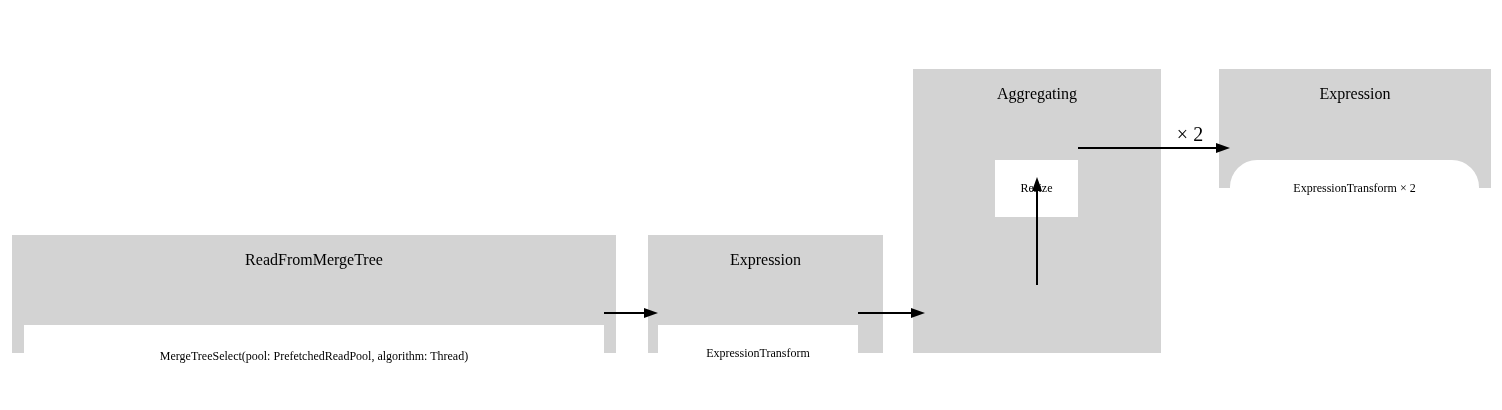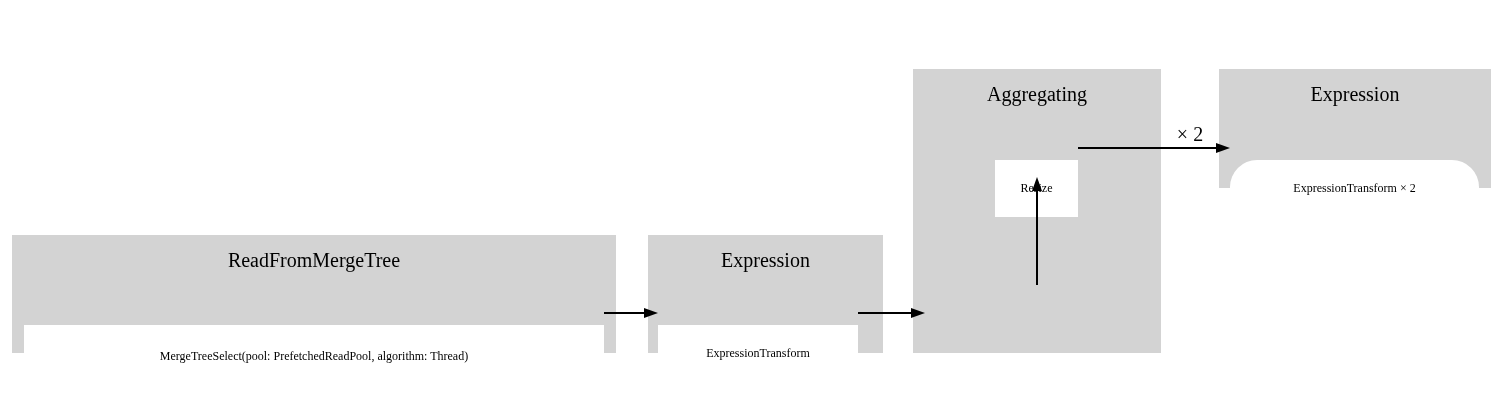--- a/index.html
+++ b/index.html
@@ -29,7 +29,7 @@
     display: flex;
     align-items: center;
     justify-content: center;
-    font-size: 20px;
+    font-size: 16px;
     white-space: nowrap;
     font-family: Liberation Serif, serif;
   }

